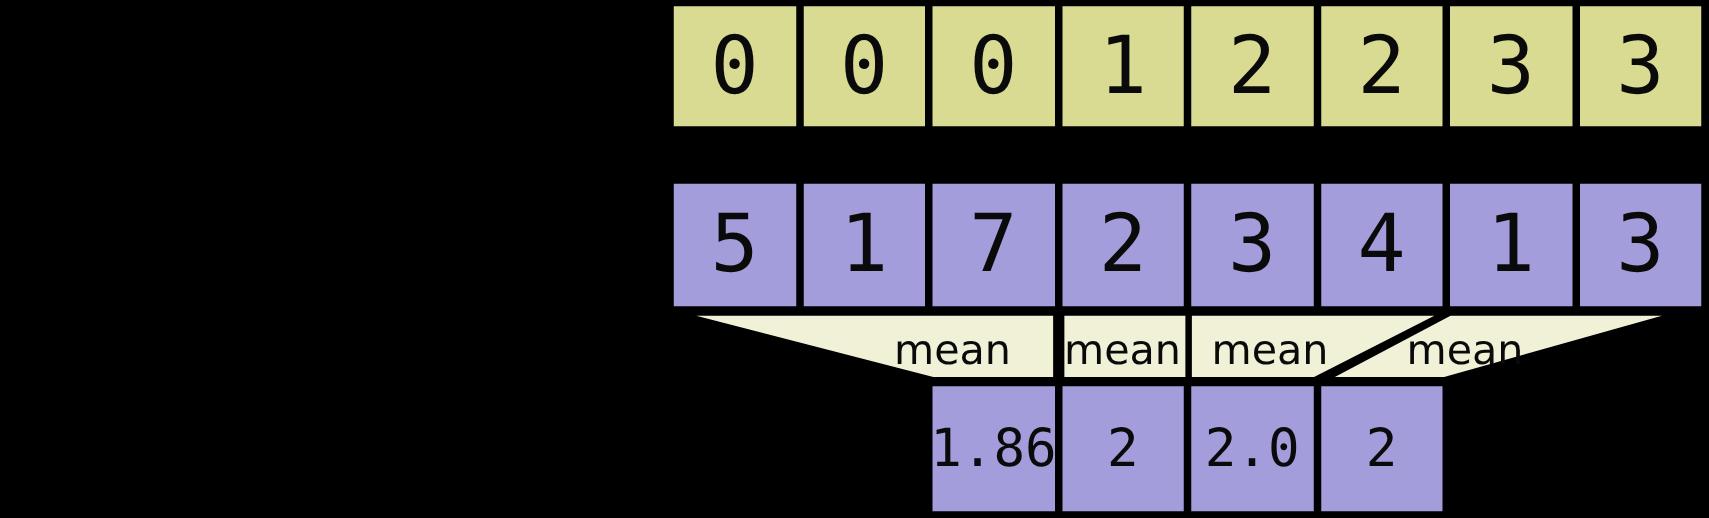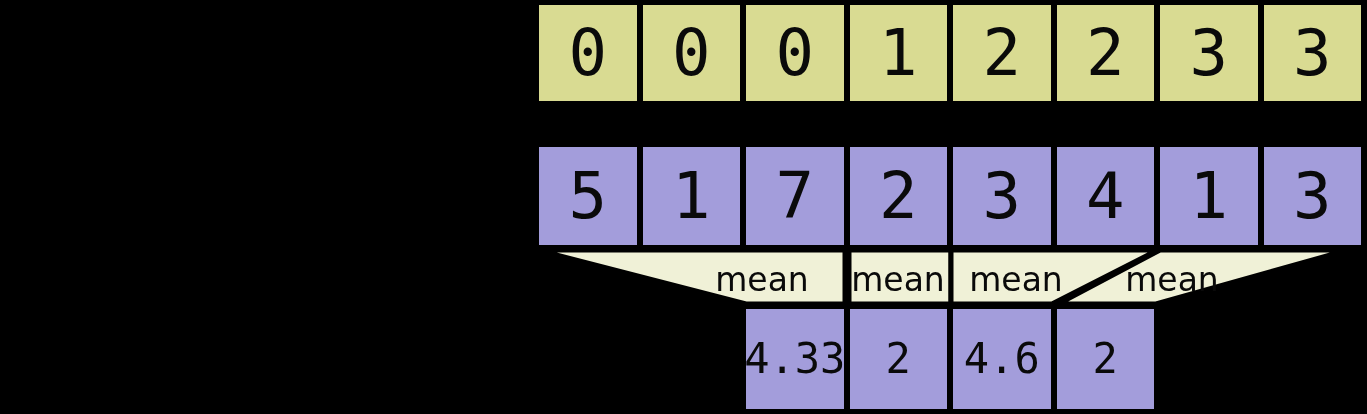--- a/index.html
+++ b/index.html
@@ -118,7 +118,7 @@
   </svg>
 
   <div class="row" id="result-row">
-    <div class="cell">4.33</div>
+    <div class="cell">1.86</div>
     <div class="cell">2</div>
     <div class="cell">4.6</div>
     <div class="cell">2</div>

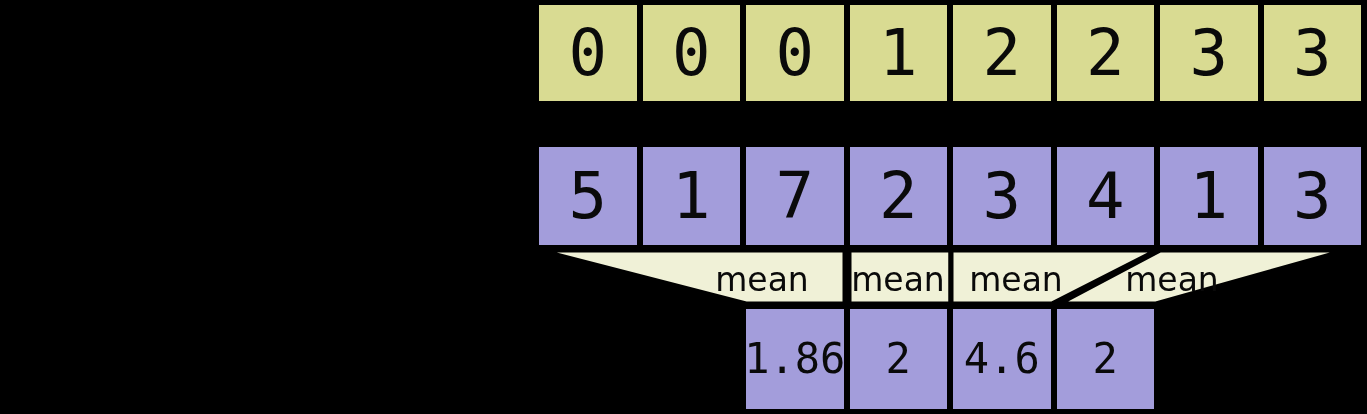--- a/index.html
+++ b/index.html
@@ -120,7 +120,7 @@
   <div class="row" id="result-row">
     <div class="cell">1.86</div>
     <div class="cell">2</div>
-    <div class="cell">4.6</div>
+    <div class="cell">2.0</div>
     <div class="cell">2</div>
   </div>
 

